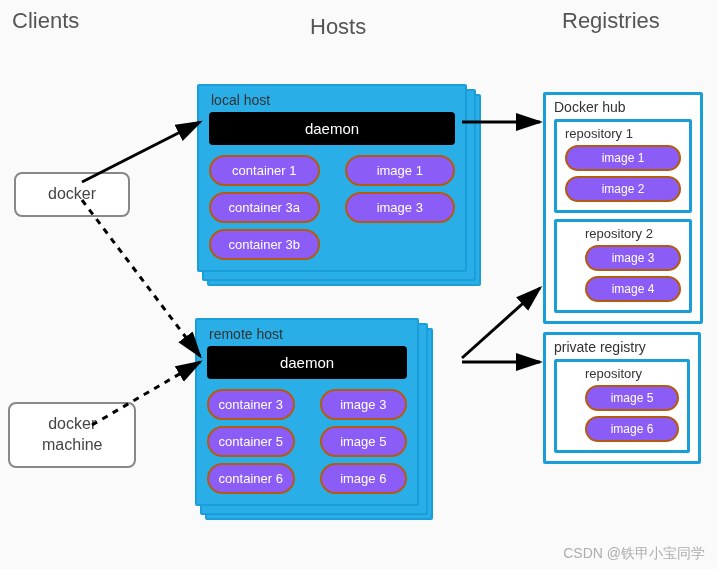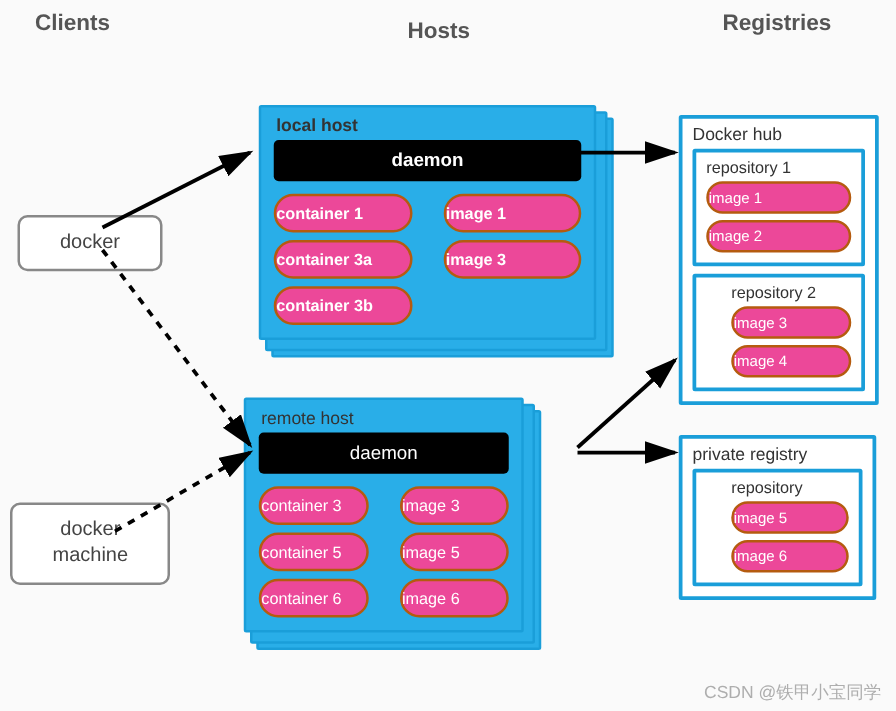--- a/index.html
+++ b/index.html
@@ -13,10 +13,9 @@
     }
     .column-header {
       position: absolute;
-      font-size: 18px;
+      font-size: 22px;
       color: #555;
-      font-weight: bold;
-      margin-left: 16px;
+      font-weight: normal;
     }
     .client-box {
       position: absolute;

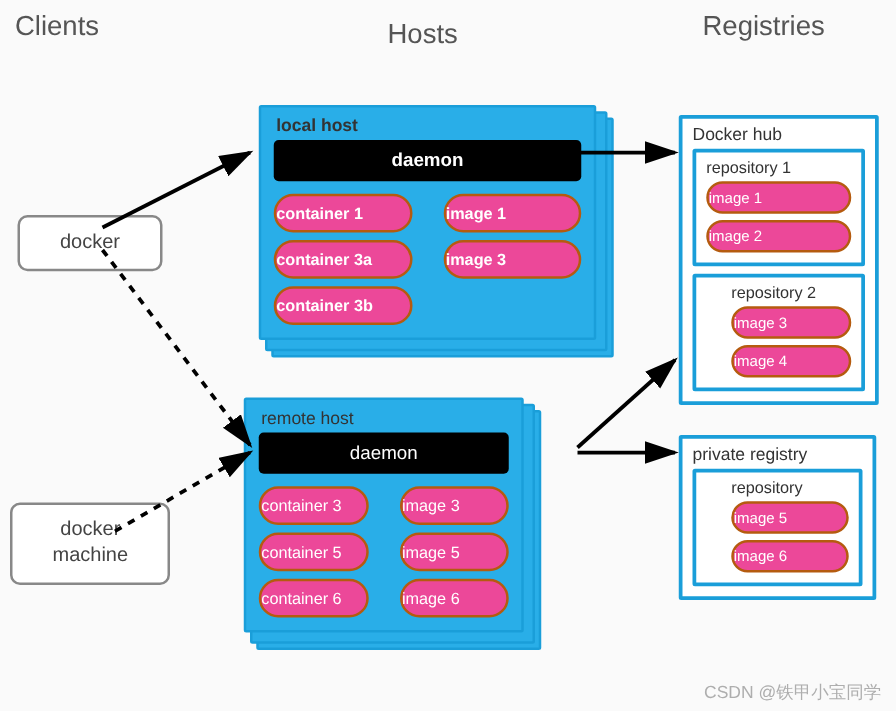--- a/index.html
+++ b/index.html
@@ -137,7 +137,7 @@
 <div class="client-box" style="left:8px; top:402px; white-space: pre-line;">docker
 machine</div>
 
-<div class="host-stack" style="left:207px; top:84px; width:270px;font-weight:bold;">
+<div class="host-stack" style="left:197px; top:84px; width:270px;">
   <div class="host-panel">
     <div class="host-title">local host</div>
     <div class="daemon-bar">daemon</div>

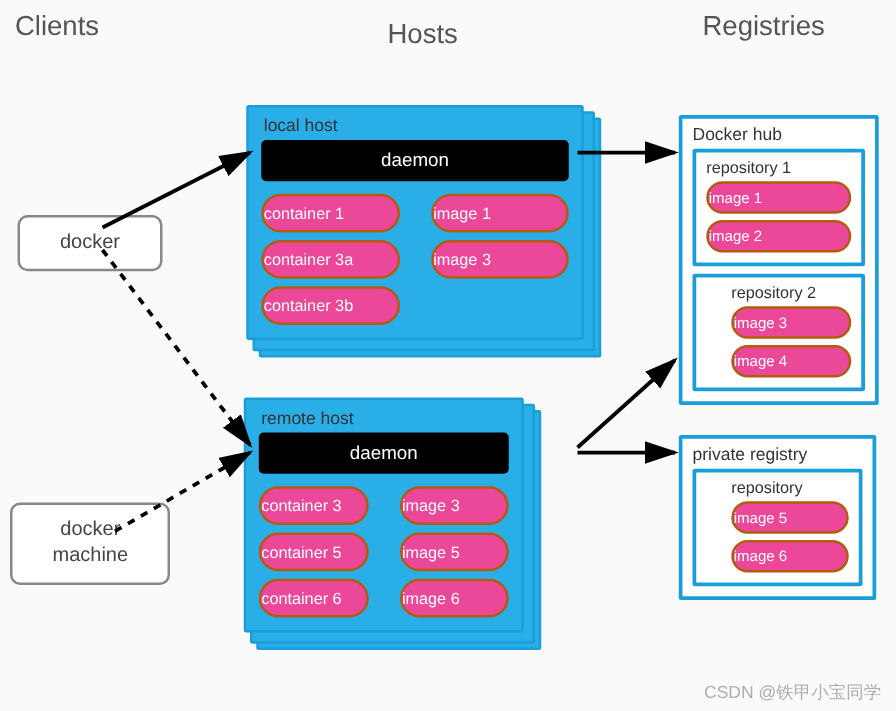--- a/index.html
+++ b/index.html
@@ -72,12 +72,12 @@
       gap: 6px 25px;
     }
     .pill {
-      background: #ec4899;
+      background: #8b5cf6;
       border: 2px solid #b55b0f;
       color: #fff;
       border-radius: 18px;
       padding: 6px 0;
-      text-align: left;
+      text-align: center;
       font-size: 13px;
     }
     .registry-panel {

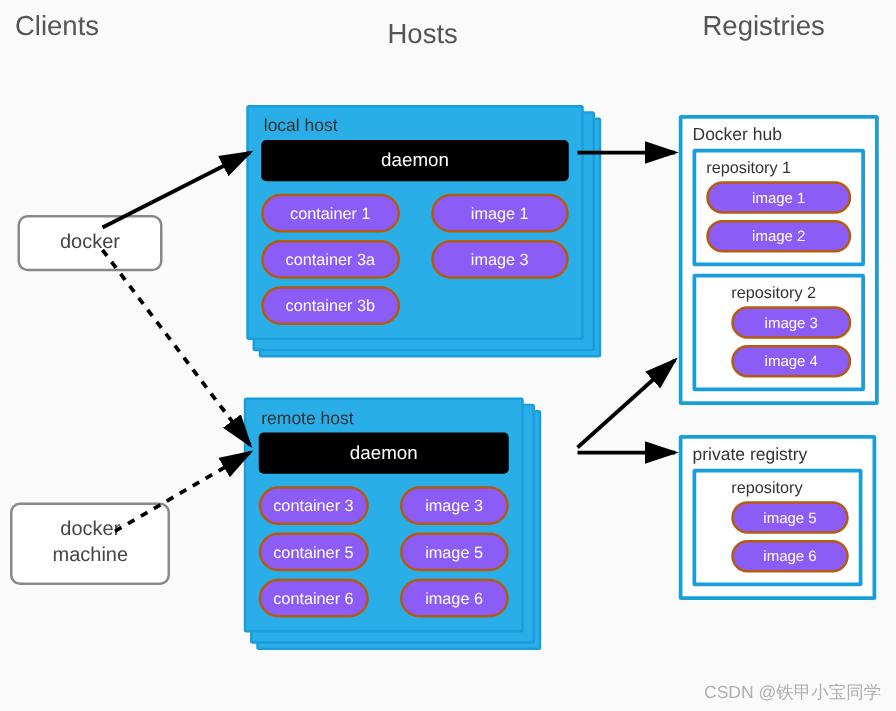--- a/index.html
+++ b/index.html
@@ -181,7 +181,7 @@
   </div>
 </div>
 
-<div class="registry-panel" style="left:543px; top:348px; width:158px;">
+<div class="registry-panel" style="left:543px; top:332px; width:158px;">
   <div class="registry-title">private registry</div>
   <div class="repo-box">
     <div class="repo-title">repository</div>

